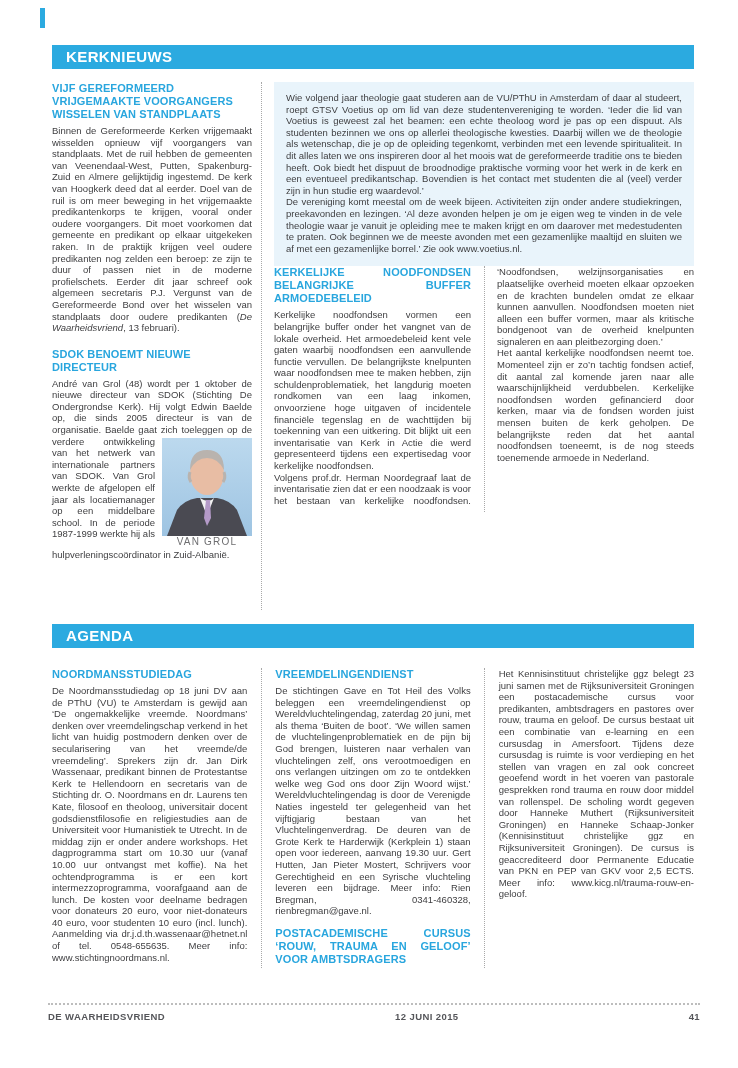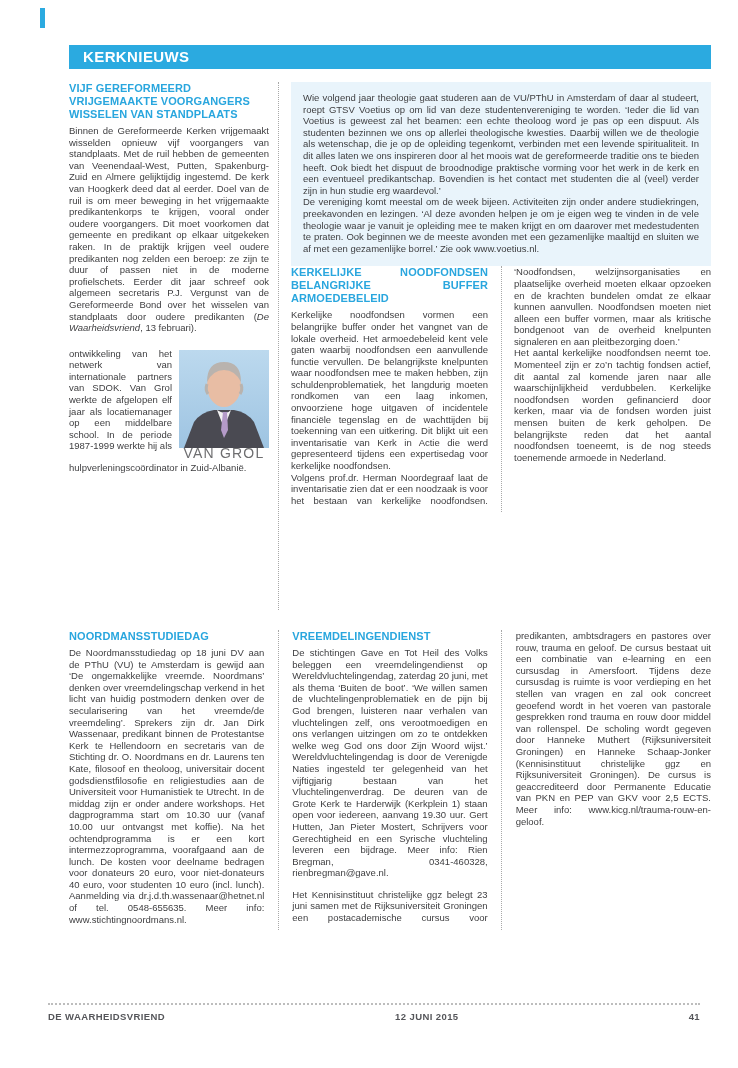--- a/index.html
+++ b/index.html
@@ -6,7 +6,7 @@
   .page{position:relative;width:738px;height:1068px;background:#ffffff;overflow:hidden;
         font-family:"Liberation Sans",sans-serif;color:#3e3e40;}
   .edge-mark{position:absolute;left:40px;top:8px;width:5px;height:20px;background:#2baae0;}
-  .content{position:absolute;left:69px;top:45px;width:642px;}
+  .content{position:absolute;left:52px;top:45px;width:642px;}
   .banner{background:#2baae0;color:#ffffff;font-weight:bold;font-size:15px;
           letter-spacing:.4px;height:24px;line-height:24px;padding-left:14px;box-sizing:border-box;}
   h3.art-title{color:#29a6de;font-size:11px;line-height:13px;margin:0 0 4px 0;

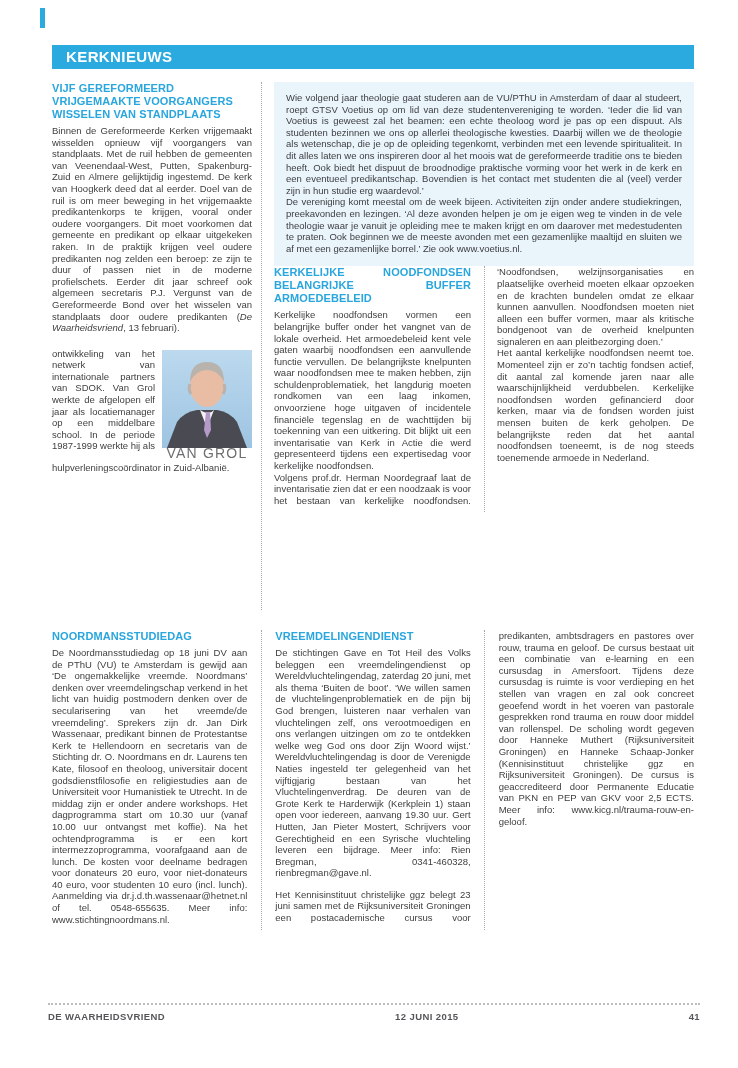--- a/index.html
+++ b/index.html
@@ -60,6 +60,7 @@
         </div>
 
         <div class="sdok">
+          <h3 class="art-title">SDOK BENOEMT NIEUWE DIRECTEUR</h3>
           <div class="body">
             <p>
               <span class="fig"><svg viewBox="0 0 90 98">

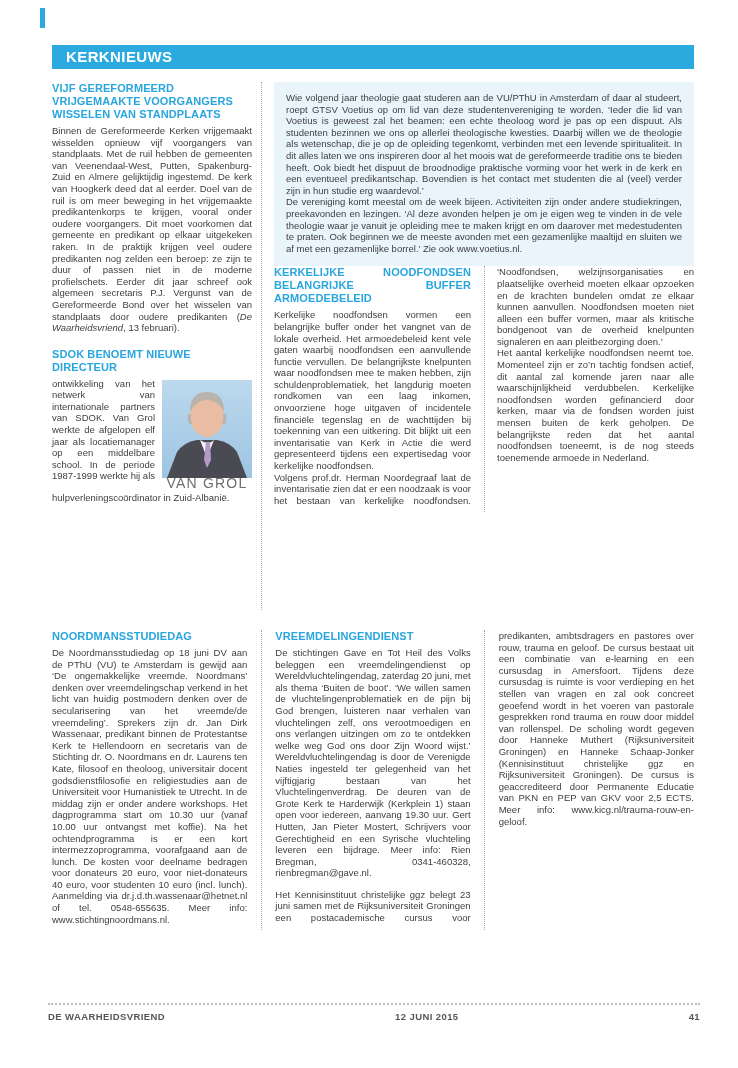--- a/index.html
+++ b/index.html
@@ -63,7 +63,7 @@
           <h3 class="art-title">SDOK BENOEMT NIEUWE DIRECTEUR</h3>
           <div class="body">
             <p>
-              <span class="fig"><svg viewBox="0 0 90 98">
+              <span>André van Grol (48) wordt per 1 oktober de nieuwe directeur van SDOK (Stichting De Ondergrondse Kerk). Hij volgt Edwin Baelde op, die sinds 2005 directeur is van de organisatie. Baelde gaat zich toeleggen op de verdere </span><span class="fig"><svg viewBox="0 0 90 98">
                   <defs>
                     <linearGradient id="bgGrad" x1="0" y1="0" x2="0" y2="1">
                       <stop offset="0" stop-color="#bcd9ee"></stop>

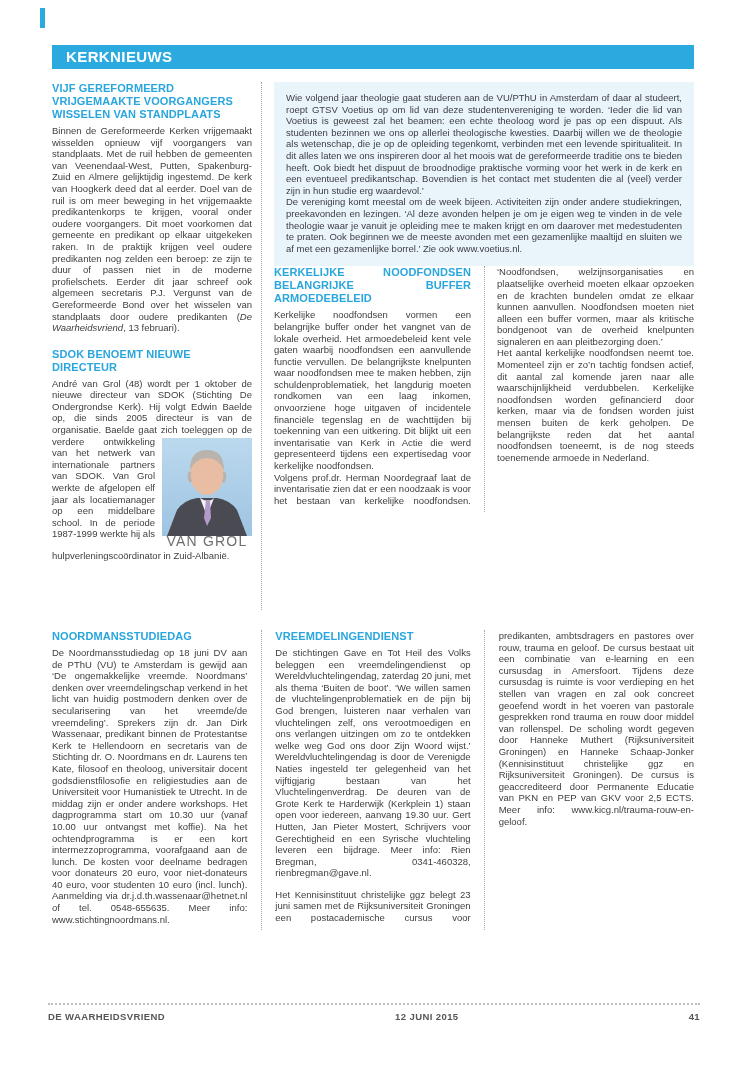--- a/index.html
+++ b/index.html
@@ -22,7 +22,7 @@
   .sdok{margin-top:14px;}
   .fig{float:right;width:90px;margin:2px 0 2px 7px;text-align:center;}
   .fig svg{display:block;width:90px;height:98px;}
-  .fig .caption{font-size:14px;letter-spacing:1.2px;color:#6e6e70;margin-top:4px;}
+  .fig .caption{font-size:10px;letter-spacing:1.2px;color:#6e6e70;margin-top:4px;}
   .fig .dotline{border-top:2px dotted #b8b8b8;margin-top:3px;height:0;}
   .agenda-section{margin-top:14px;}
   .agenda-cols{margin-top:20px;height:300px;column-count:3;column-gap:28px;

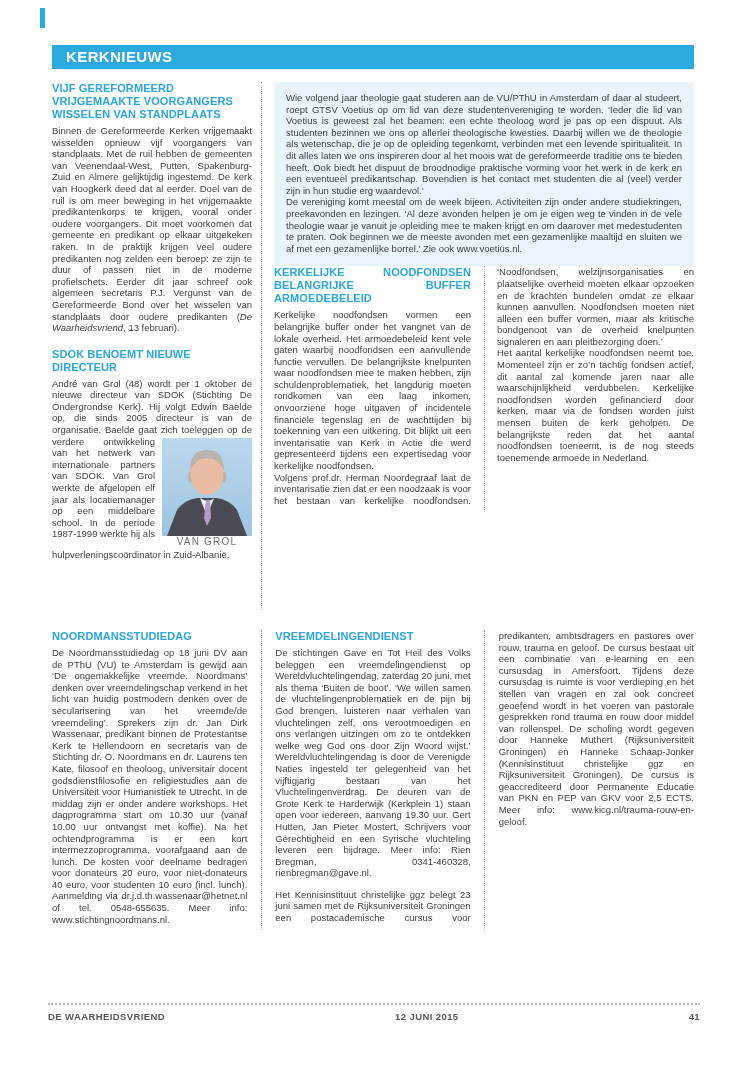--- a/index.html
+++ b/index.html
@@ -104,6 +104,9 @@
     </div>
 
     <div class="agenda-section">
+      <div class="banner">
+        <span>AGENDA</span>
+      </div>
       <div class="agenda-cols body">
         <div class="agenda-item">
           <h3 class="art-title">NOORDMANSSTUDIEDAG</h3>

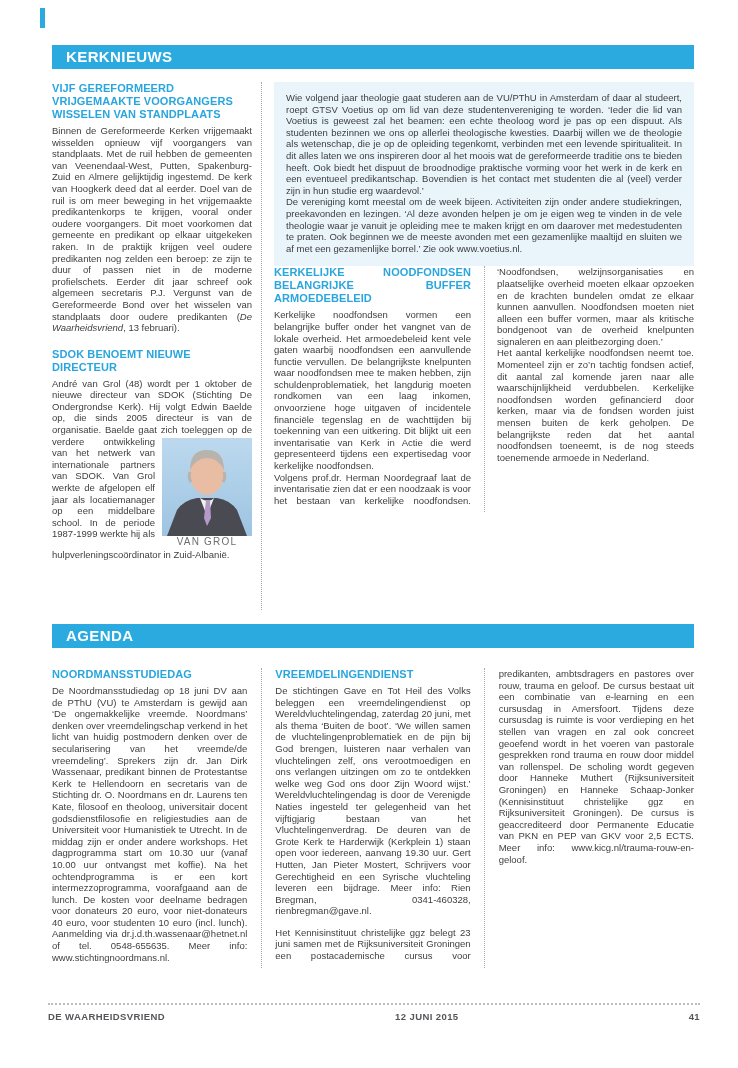--- a/index.html
+++ b/index.html
@@ -117,6 +117,7 @@
           <p>De stichtingen Gave en Tot Heil des Volks beleggen een vreemdelingendienst op Wereldvluchtelingendag, zaterdag 20 juni, met als thema ‘Buiten de boot’. ‘We willen samen de vluchtelingenproblematiek en de pijn bij God brengen, luisteren naar verhalen van vluchtelingen zelf, ons verootmoedigen en ons verlangen uitzingen om zo te ontdekken welke weg God ons door Zijn Woord wijst.’ Wereldvluchtelingendag is door de Verenigde Naties ingesteld ter gelegenheid van het vijftigjarig bestaan van het Vluchtelingenverdrag. De deuren van de Grote Kerk te Harderwijk (Kerkplein 1) staan open voor iedereen, aanvang 19.30 uur. Gert Hutten, Jan Pieter Mostert, Schrijvers voor Gerechtigheid en een Syrische vluchteling leveren een bijdrage. Meer info: Rien Bregman, 0341-460328, rienbregman@gave.nl.</p>
         </div>
         <div class="agenda-item">
+          <h3 class="art-title">POSTACADEMISCHE CURSUS ‘ROUW, TRAUMA EN GELOOF’ VOOR AMBTSDRAGERS</h3>
           <p>Het Kennisinstituut christelijke ggz belegt 23 juni samen met de Rijksuniversiteit Groningen een postacademische cursus voor predikanten, ambtsdragers en pastores over rouw, trauma en geloof. De cursus bestaat uit een combinatie van e-learning en een cursusdag in Amersfoort. Tijdens deze cursusdag is ruimte is voor verdieping en het stellen van vragen en zal ook concreet geoefend wordt in het voeren van pastorale gesprekken rond trauma en rouw door middel van rollenspel. De scholing wordt gegeven door Hanneke Muthert (Rijksuniversiteit Groningen) en Hanneke Schaap-Jonker (Kennisinstituut christelijke ggz en Rijksuniversiteit Groningen). De cursus is geaccrediteerd door Permanente Educatie van PKN en PEP van GKV voor 2,5 ECTS. Meer info: www.kicg.nl/trauma-rouw-en-geloof.</p>
         </div>
       </div>

